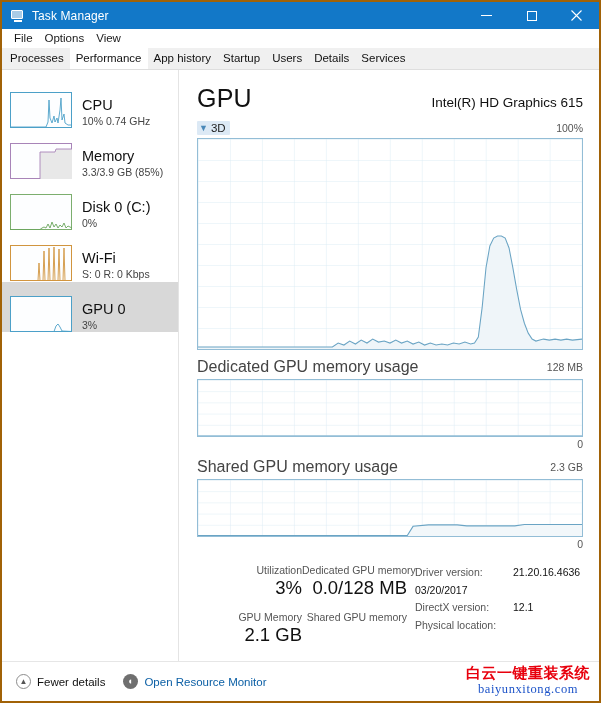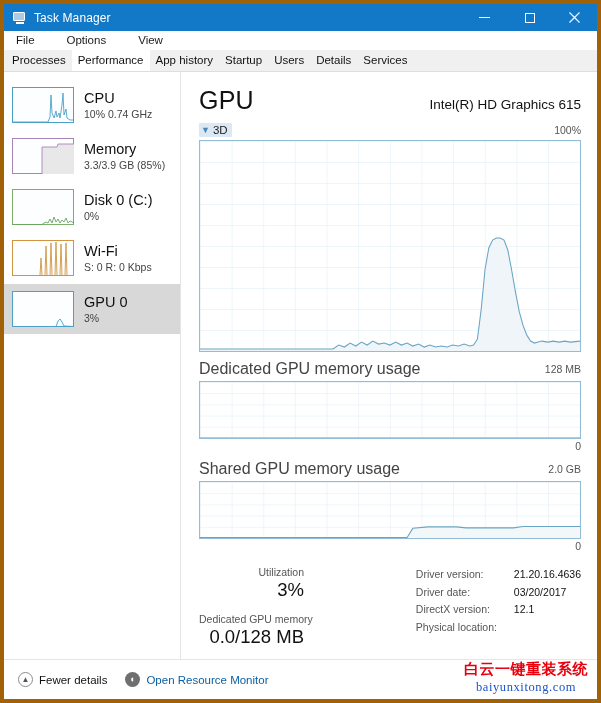--- a/index.html
+++ b/index.html
@@ -13,7 +13,7 @@
     width: 601px; height: 703px;
     position: relative;
     background: #ffffff;
-    border: 4px solid #a16207;
+    border: 2px solid #a16207;
     display: flex; flex-direction: column;
   }
 

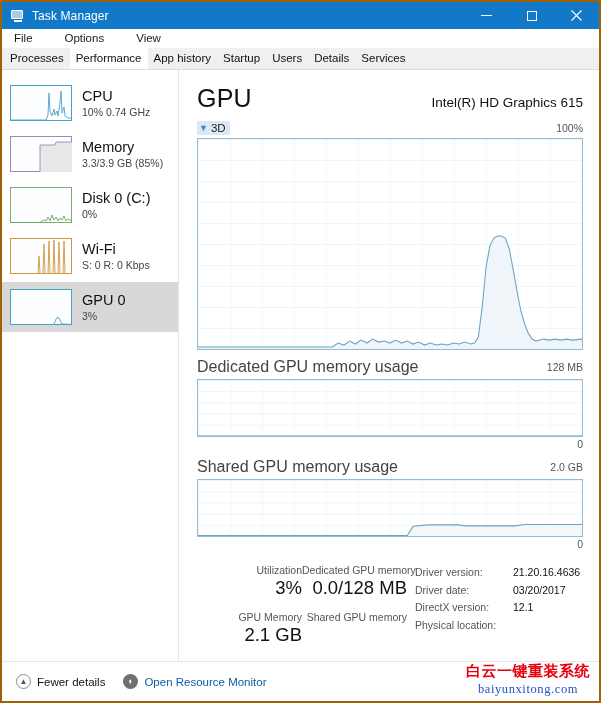--- a/index.html
+++ b/index.html
@@ -55,7 +55,6 @@
     height: 19px; display: flex; align-items: flex-start;
     background: #ffffff; flex: 0 0 auto;
     padding-left: 6px;
-    gap: 20px;
   }
   .menuitem {
     font-size: 11.5px; color: #1a1a1a;

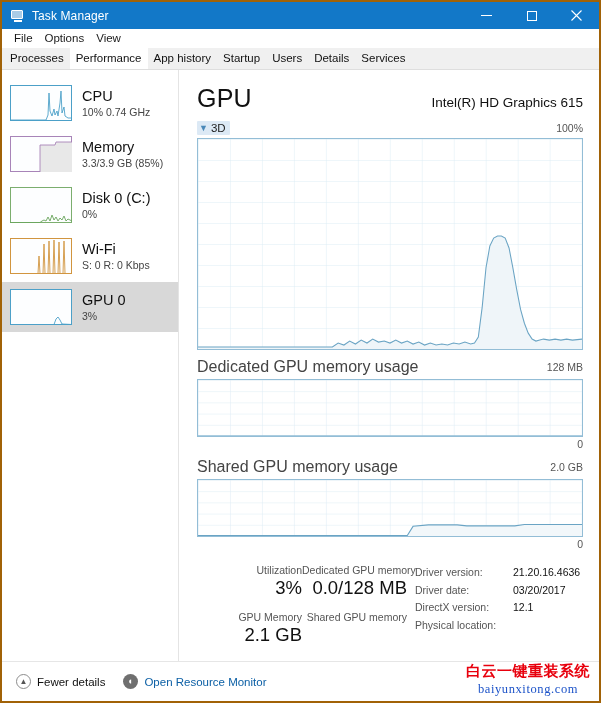--- a/index.html
+++ b/index.html
@@ -92,7 +92,7 @@
     position: relative;
   }
   .side-item {
-    height: 50px; display: flex; align-items: center;
+    height: 50px; display: flex; align-items: flex-end;
     padding-left: 8px; margin-bottom: 1px;
   }
   .side-item.selected { background: #d8d8d8; }

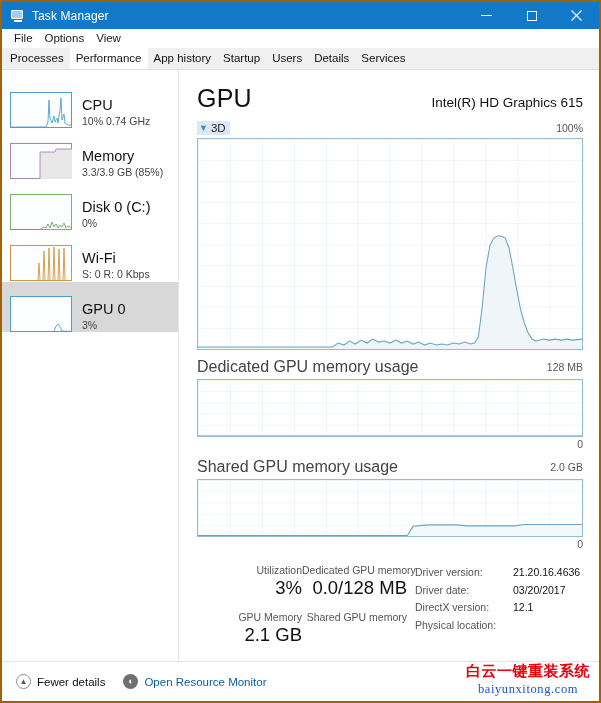--- a/index.html
+++ b/index.html
@@ -381,7 +381,7 @@
 
       <div class="graph-label-row">
         <div class="sec-label">Shared GPU memory usage</div>
-        <div class="glr-right">2.0 GB</div>
+        <div class="glr-right">2.3 GB</div>
       </div>
       <div class="chart small">
         <svg viewBox="0 0 400 58" preserveAspectRatio="none">

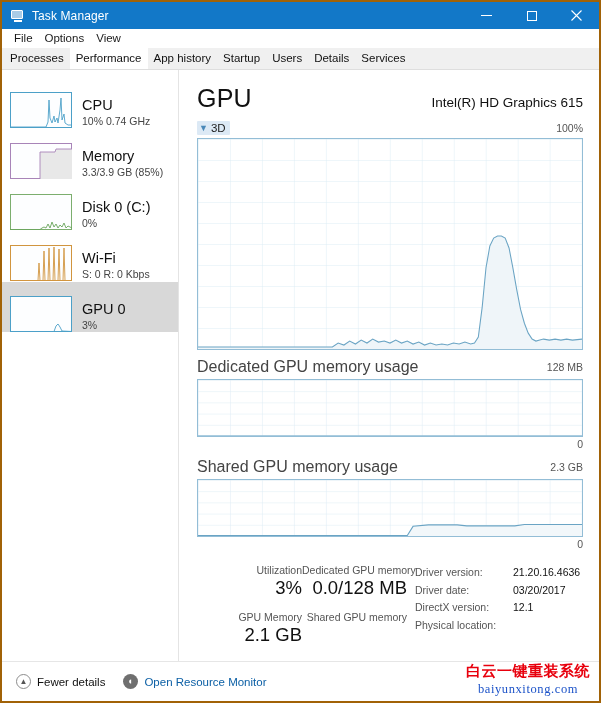--- a/index.html
+++ b/index.html
@@ -423,7 +423,6 @@
             <div class="info-val">21.20.16.4636</div>
           </div>
           <div class="info-row">
-            <div class="info-key">Driver date:</div>
             <div class="info-val">03/20/2017</div>
           </div>
           <div class="info-row">

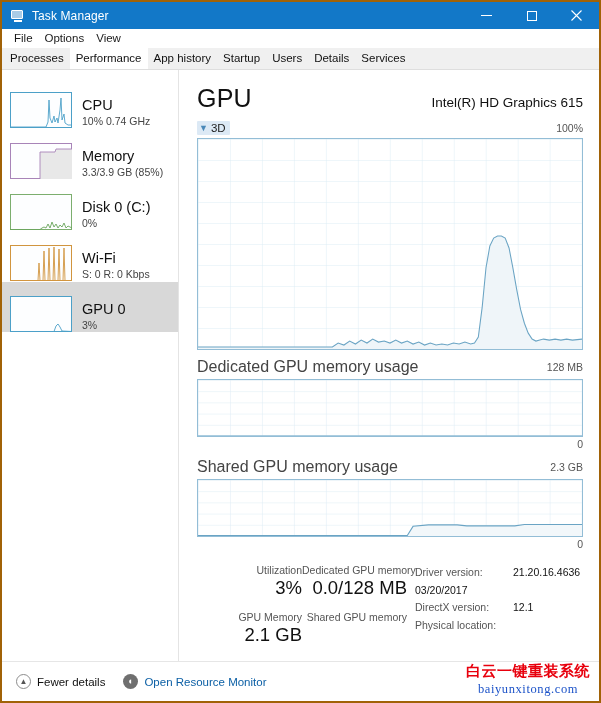--- a/index.html
+++ b/index.html
@@ -199,7 +199,7 @@
   .wm-cn {
     color: #e8000d; font-size: 15px; font-weight: bold;
     letter-spacing: .5px; line-height: 18px;
-    font-family: Liberation Mono, monospace;
+    font-family: Liberation Serif, serif;
   }
   .wm-en {
     color: #1b52c8; font-size: 12.5px; line-height: 15px;

